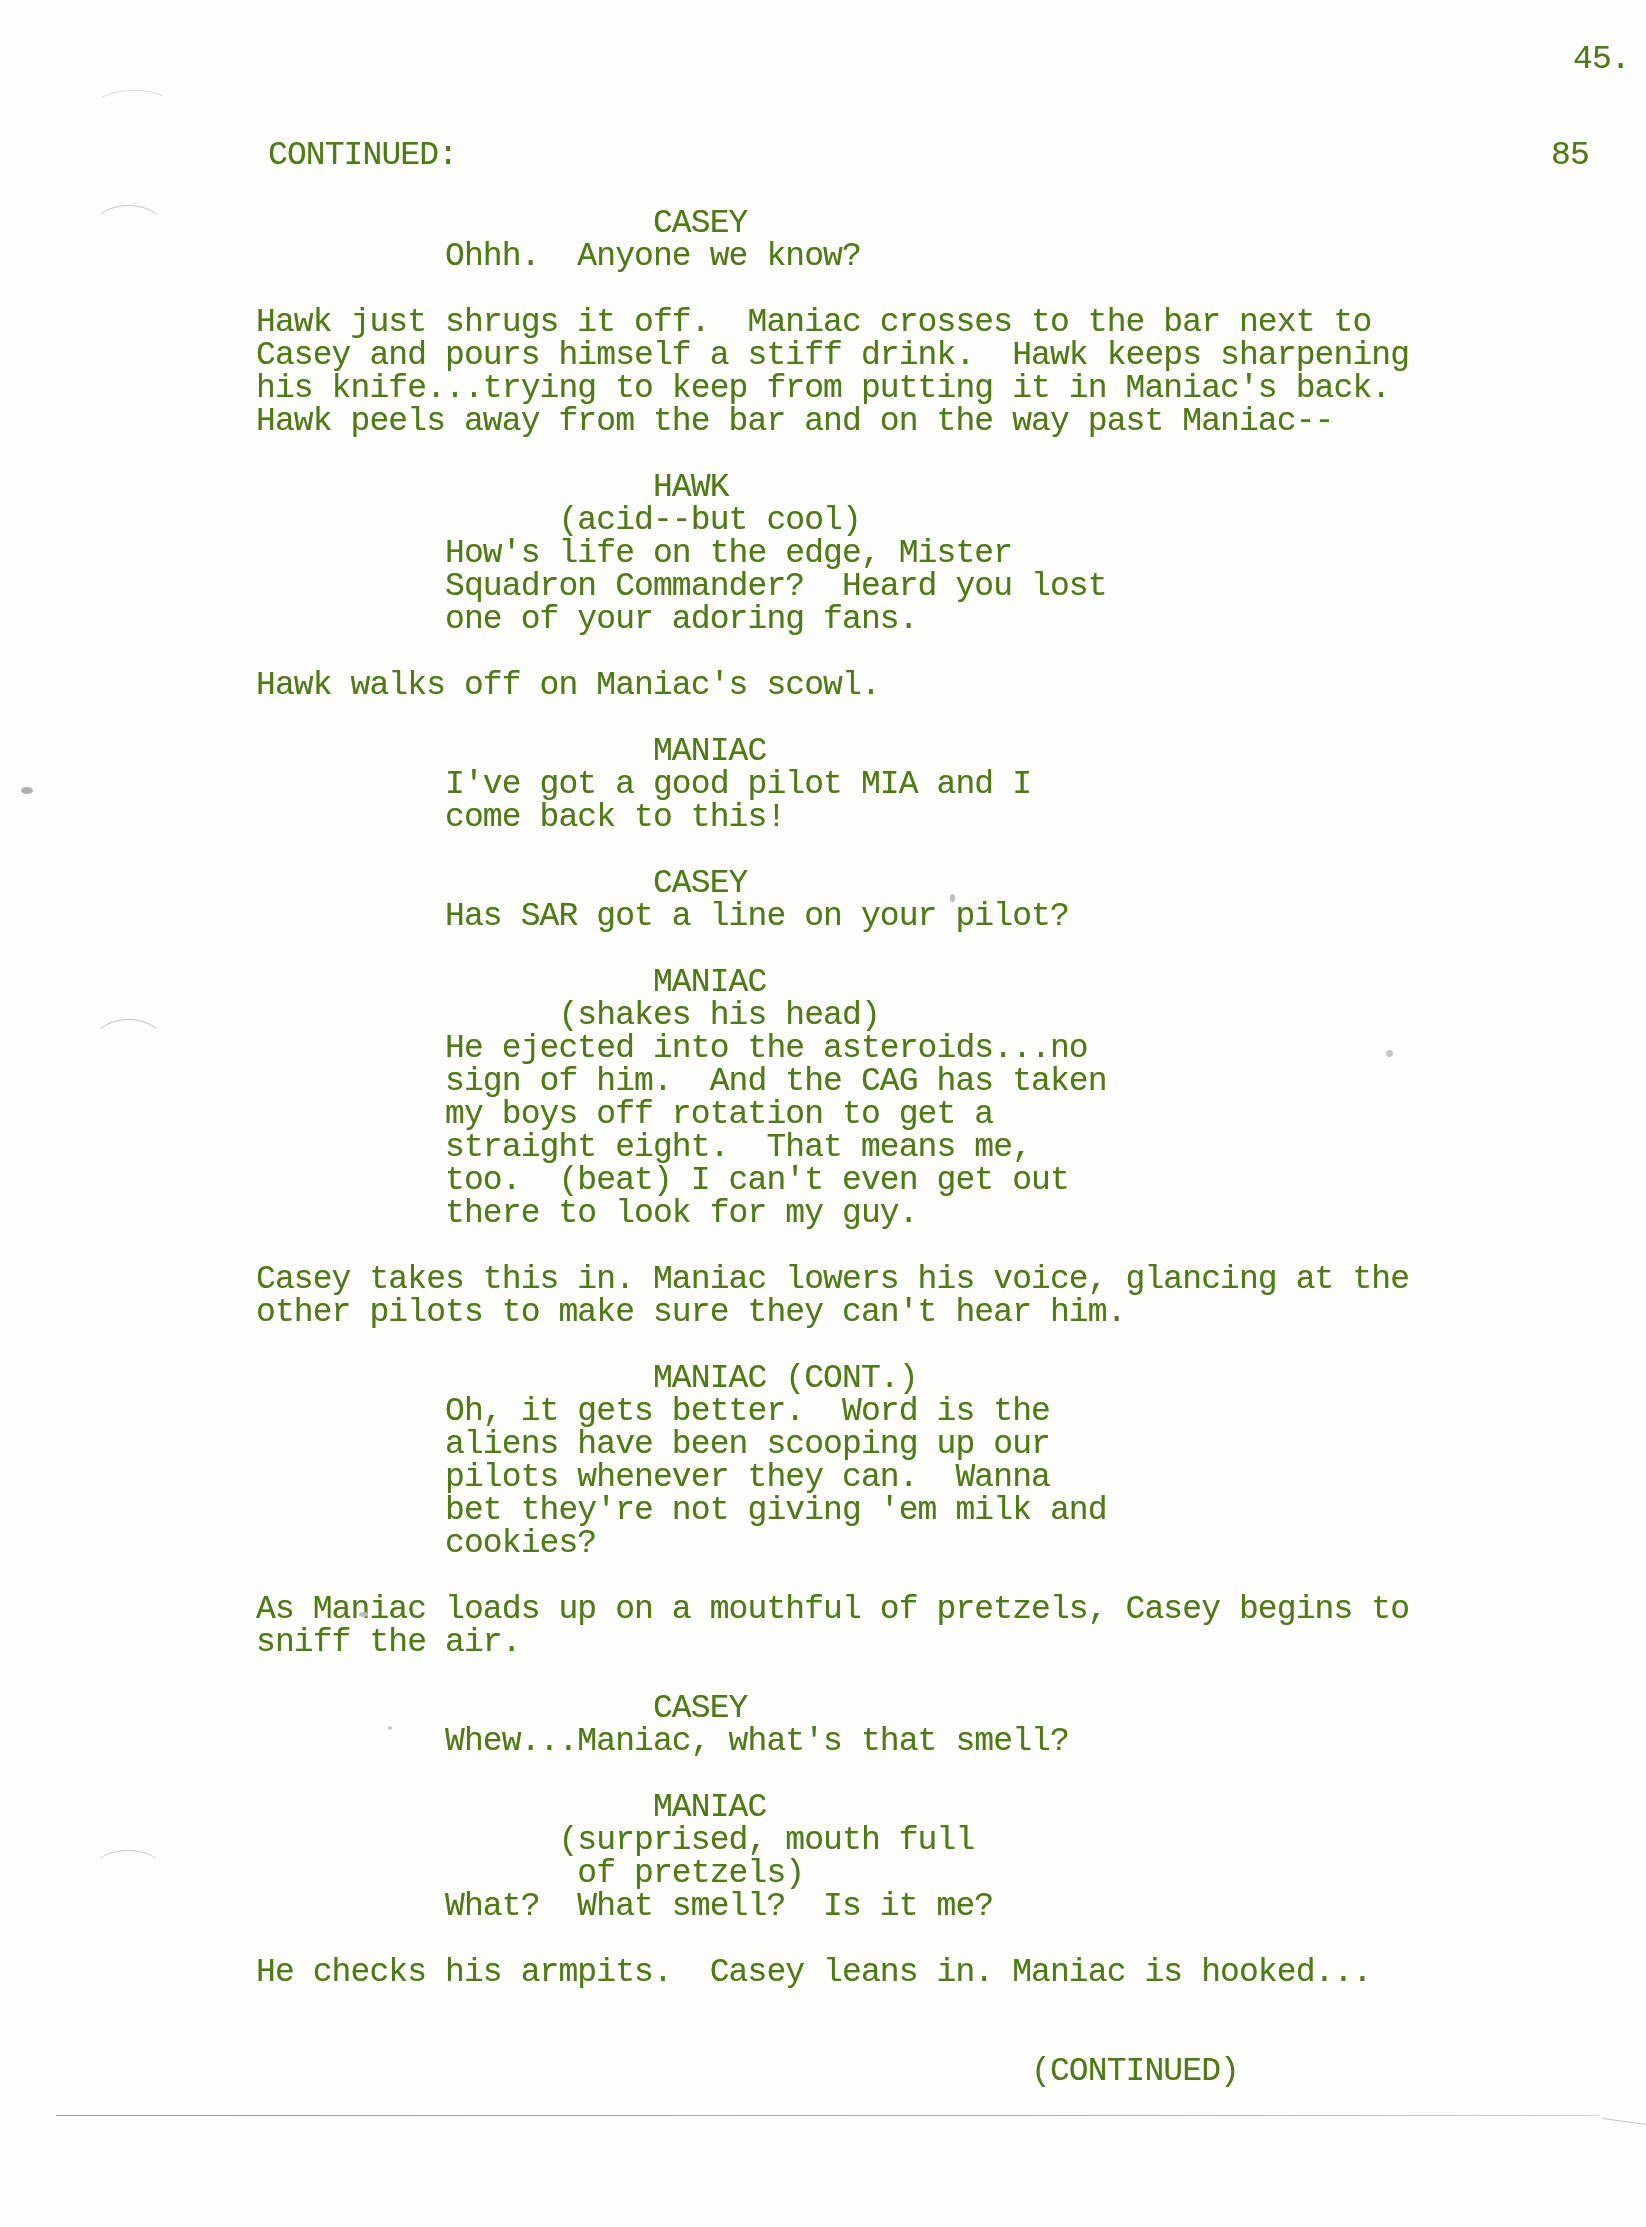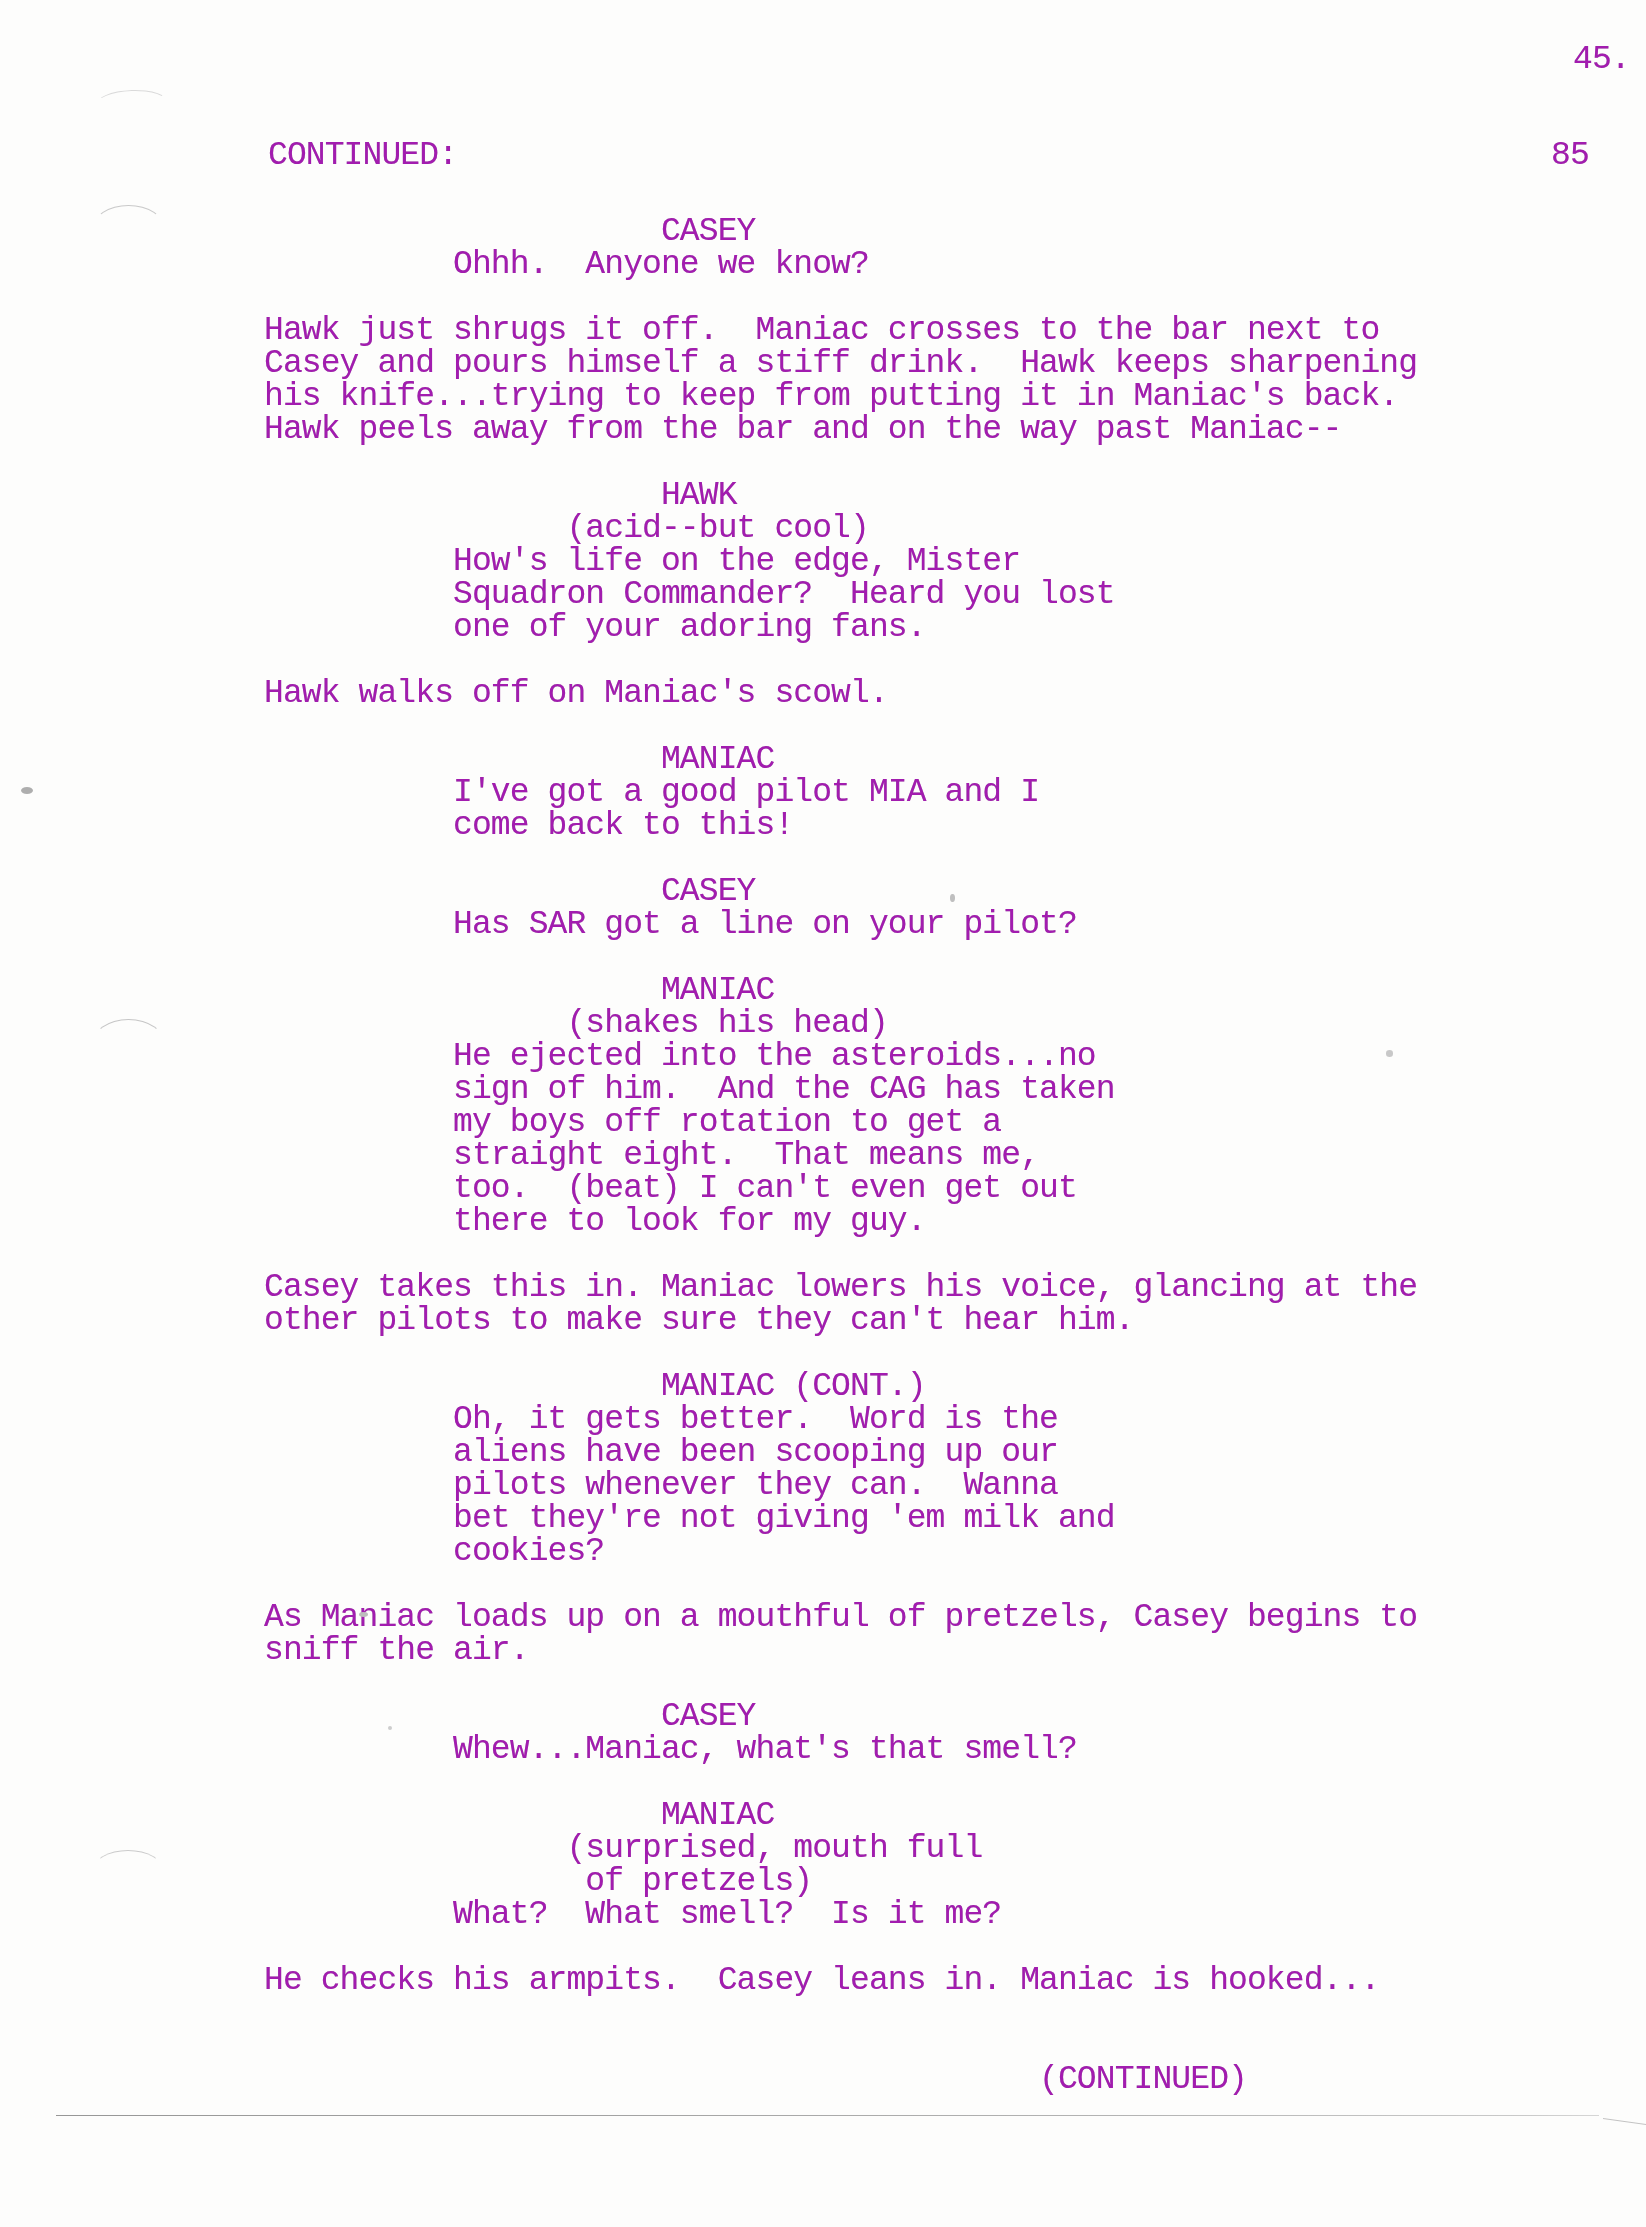--- a/index.html
+++ b/index.html
@@ -16,7 +16,7 @@
     font-size:33px;
     line-height:33px;
     letter-spacing:-0.9px;
-    color:#a21caf;
+    color:#4d7c0f;
     text-shadow:0 0 0.5px rgba(70,70,70,0.35);
     white-space:pre;
   }

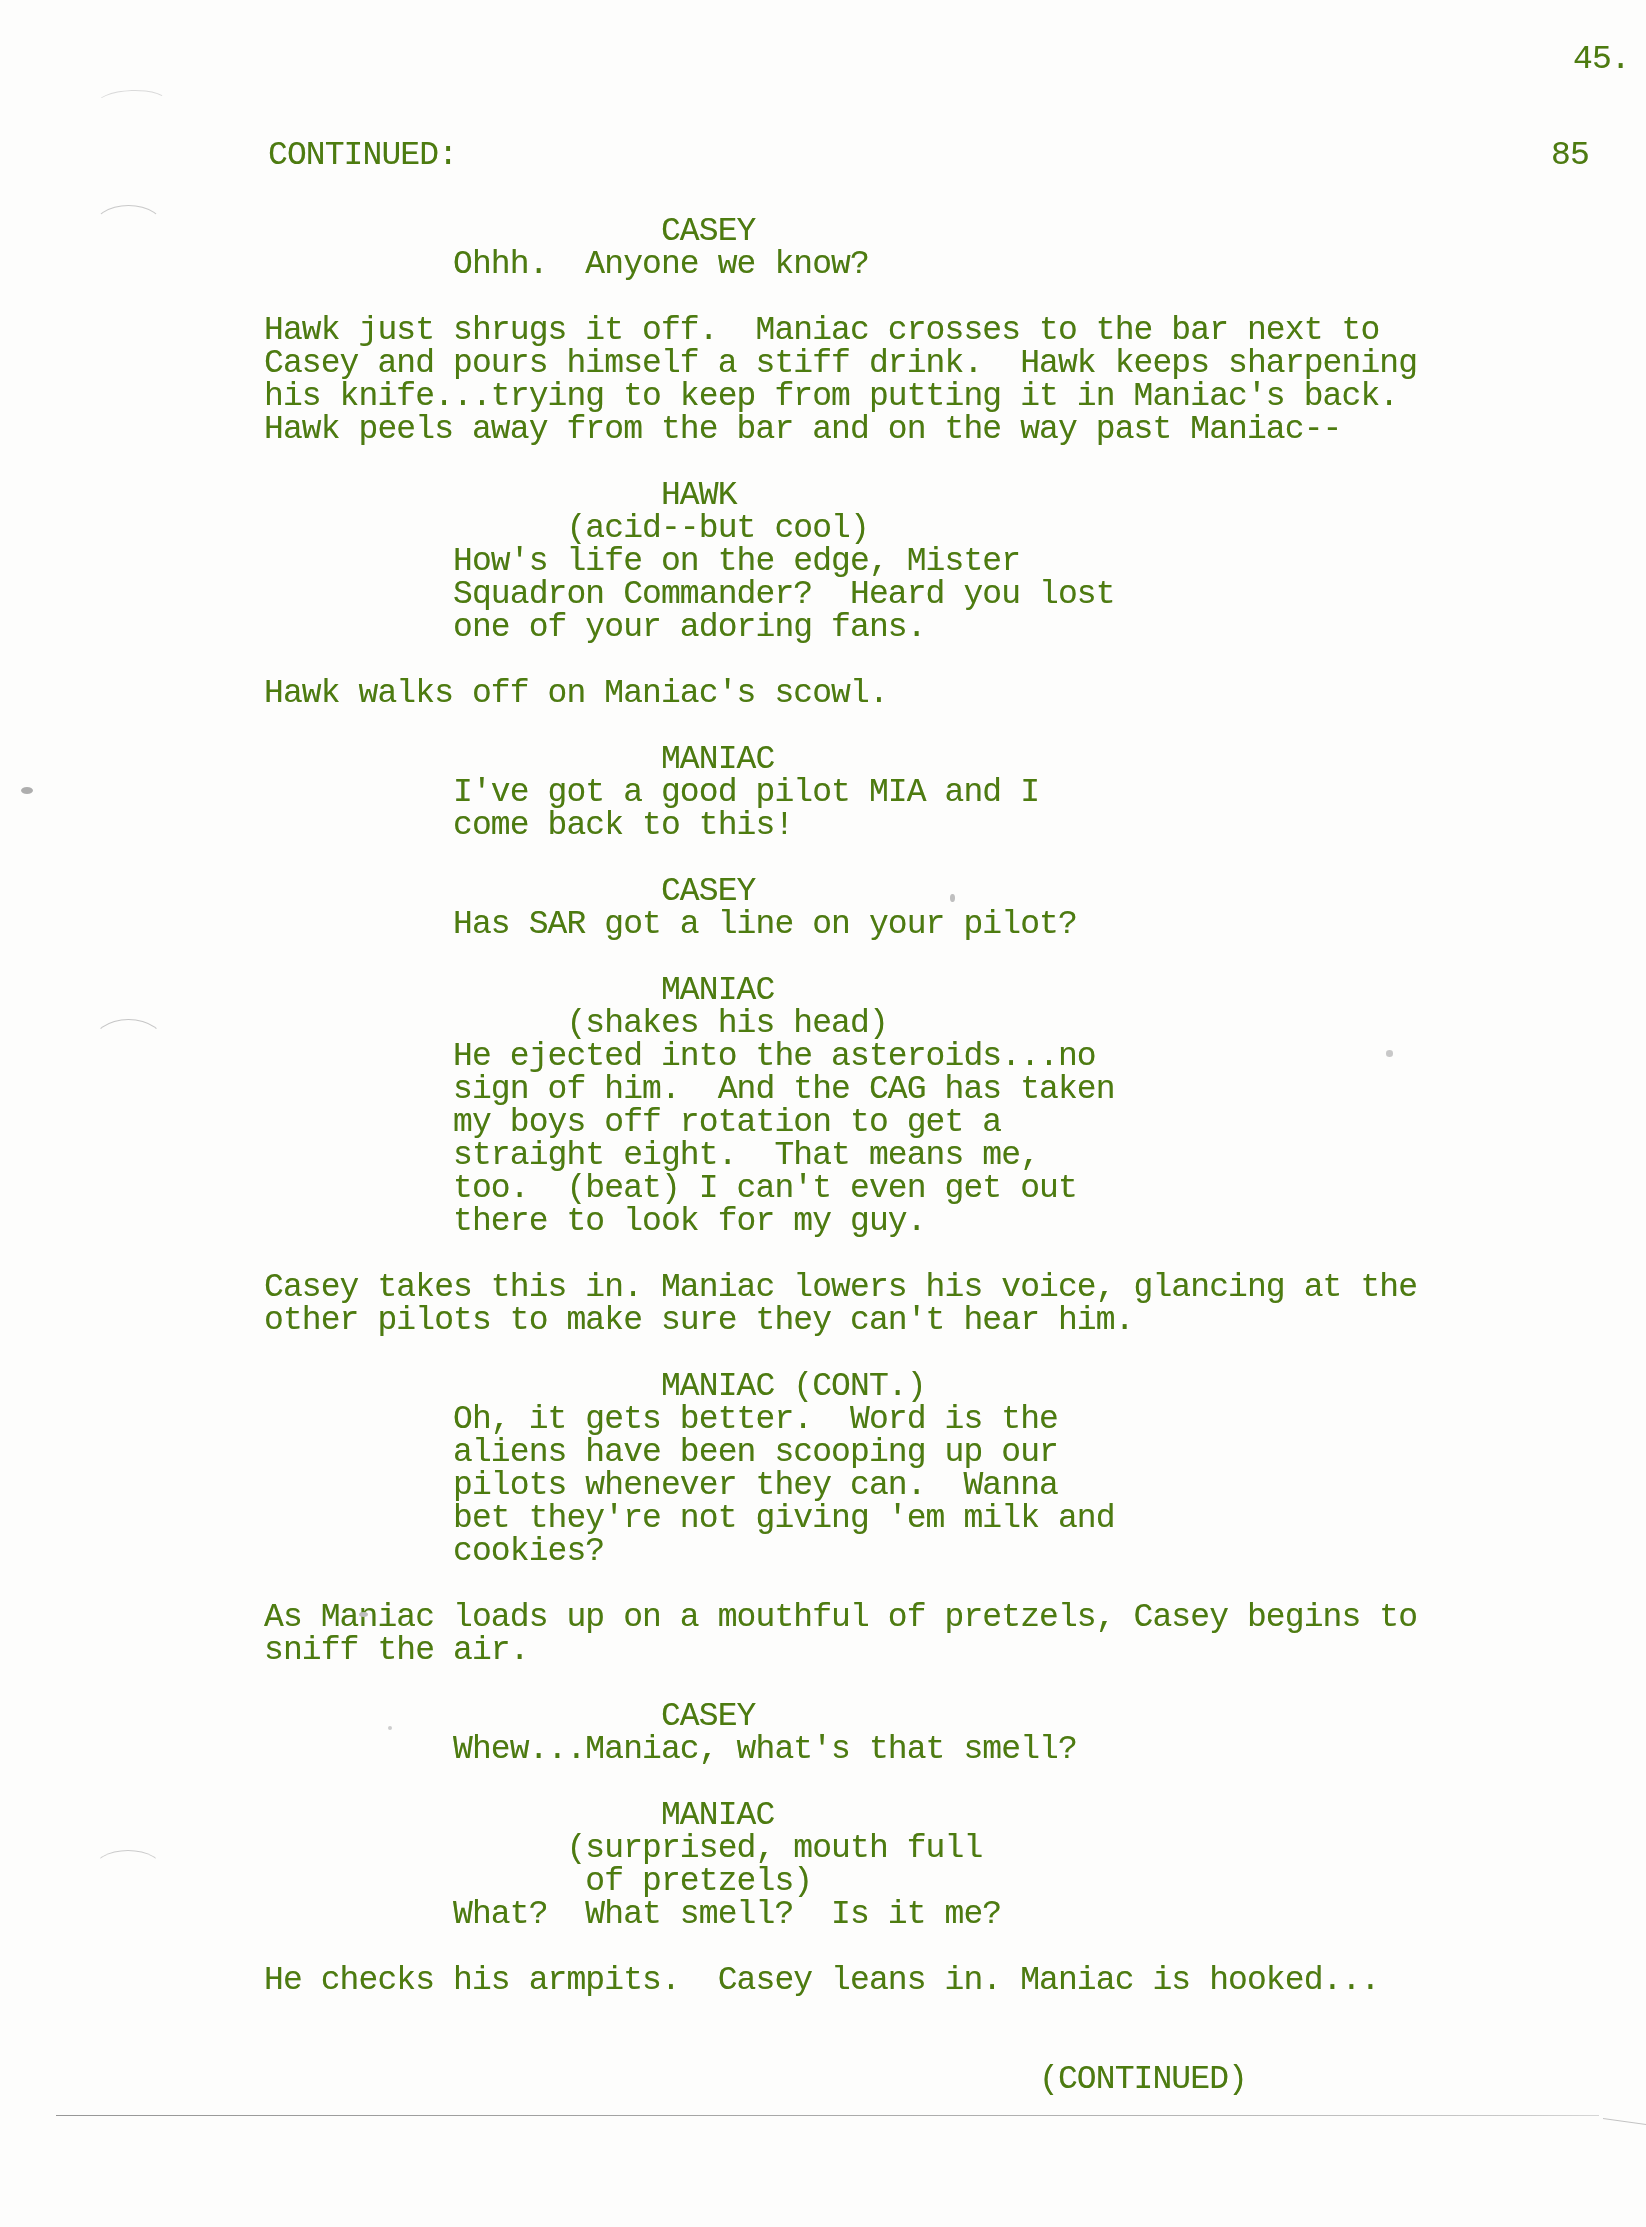--- a/index.html
+++ b/index.html
@@ -24,7 +24,7 @@
   #script-pre{
     position:absolute;
     left:256px;top:207px;
-    margin:8px;
+    margin:0;
   }
   .arc{
     position:absolute;

